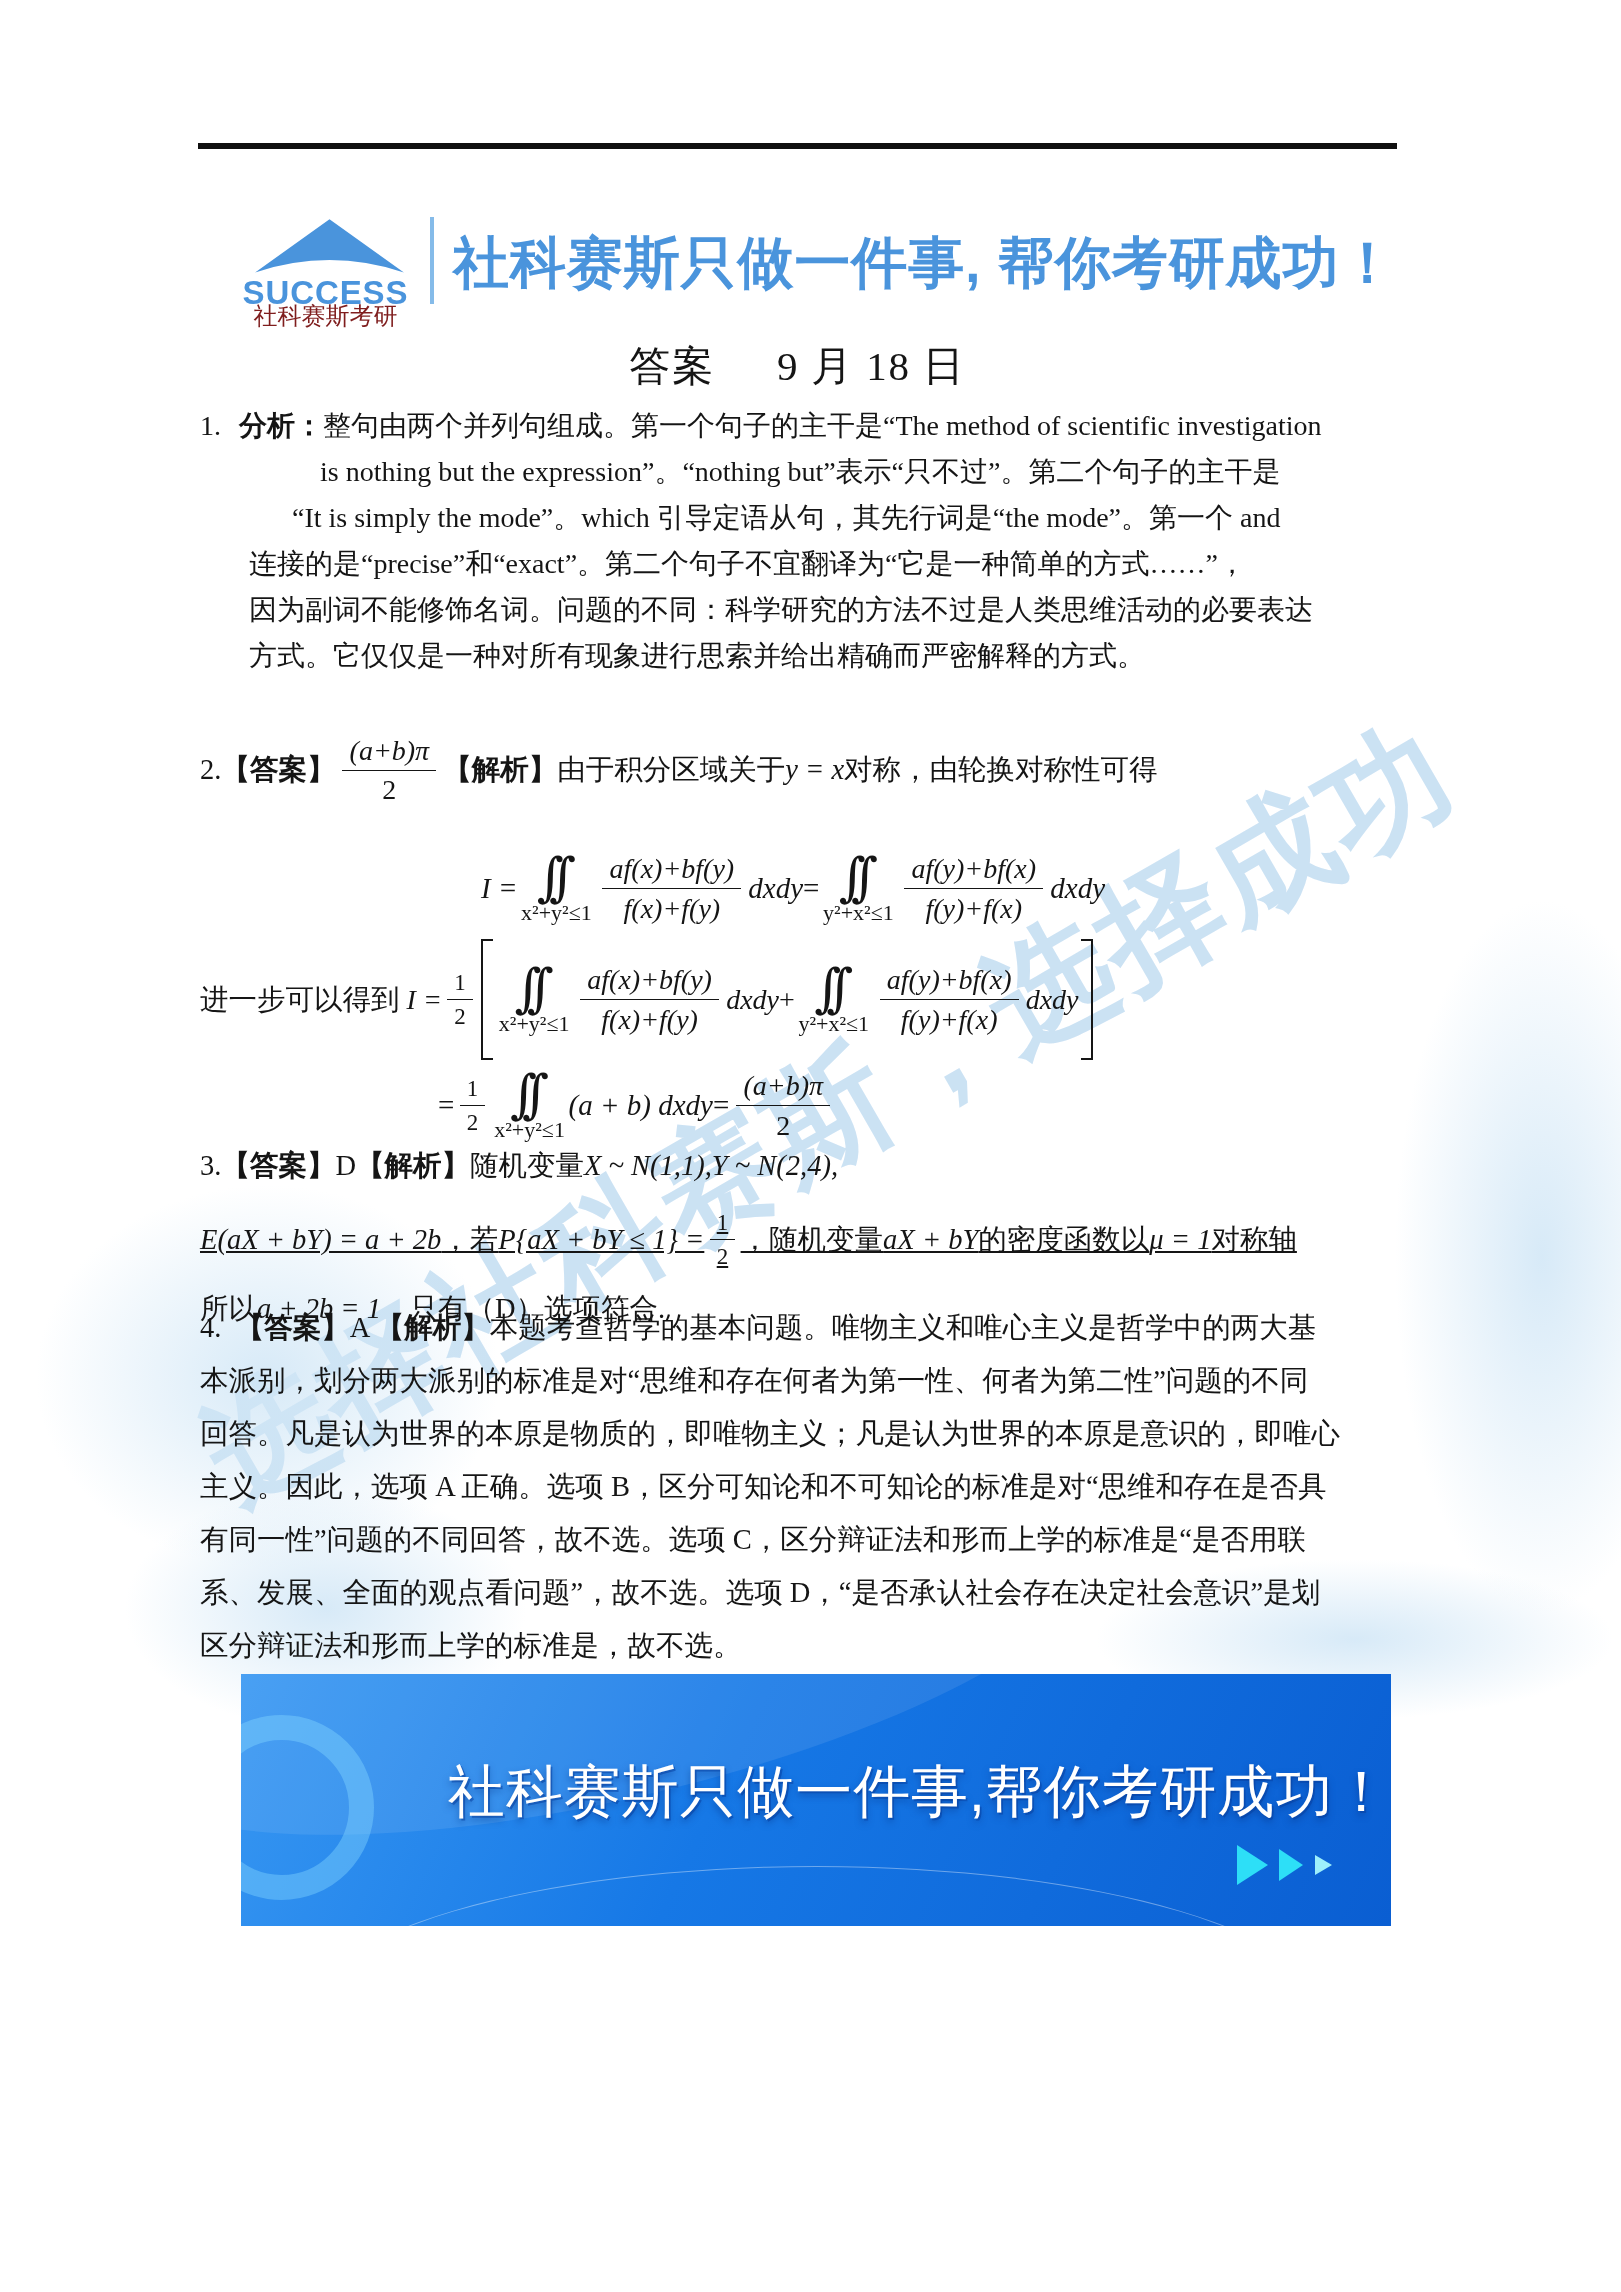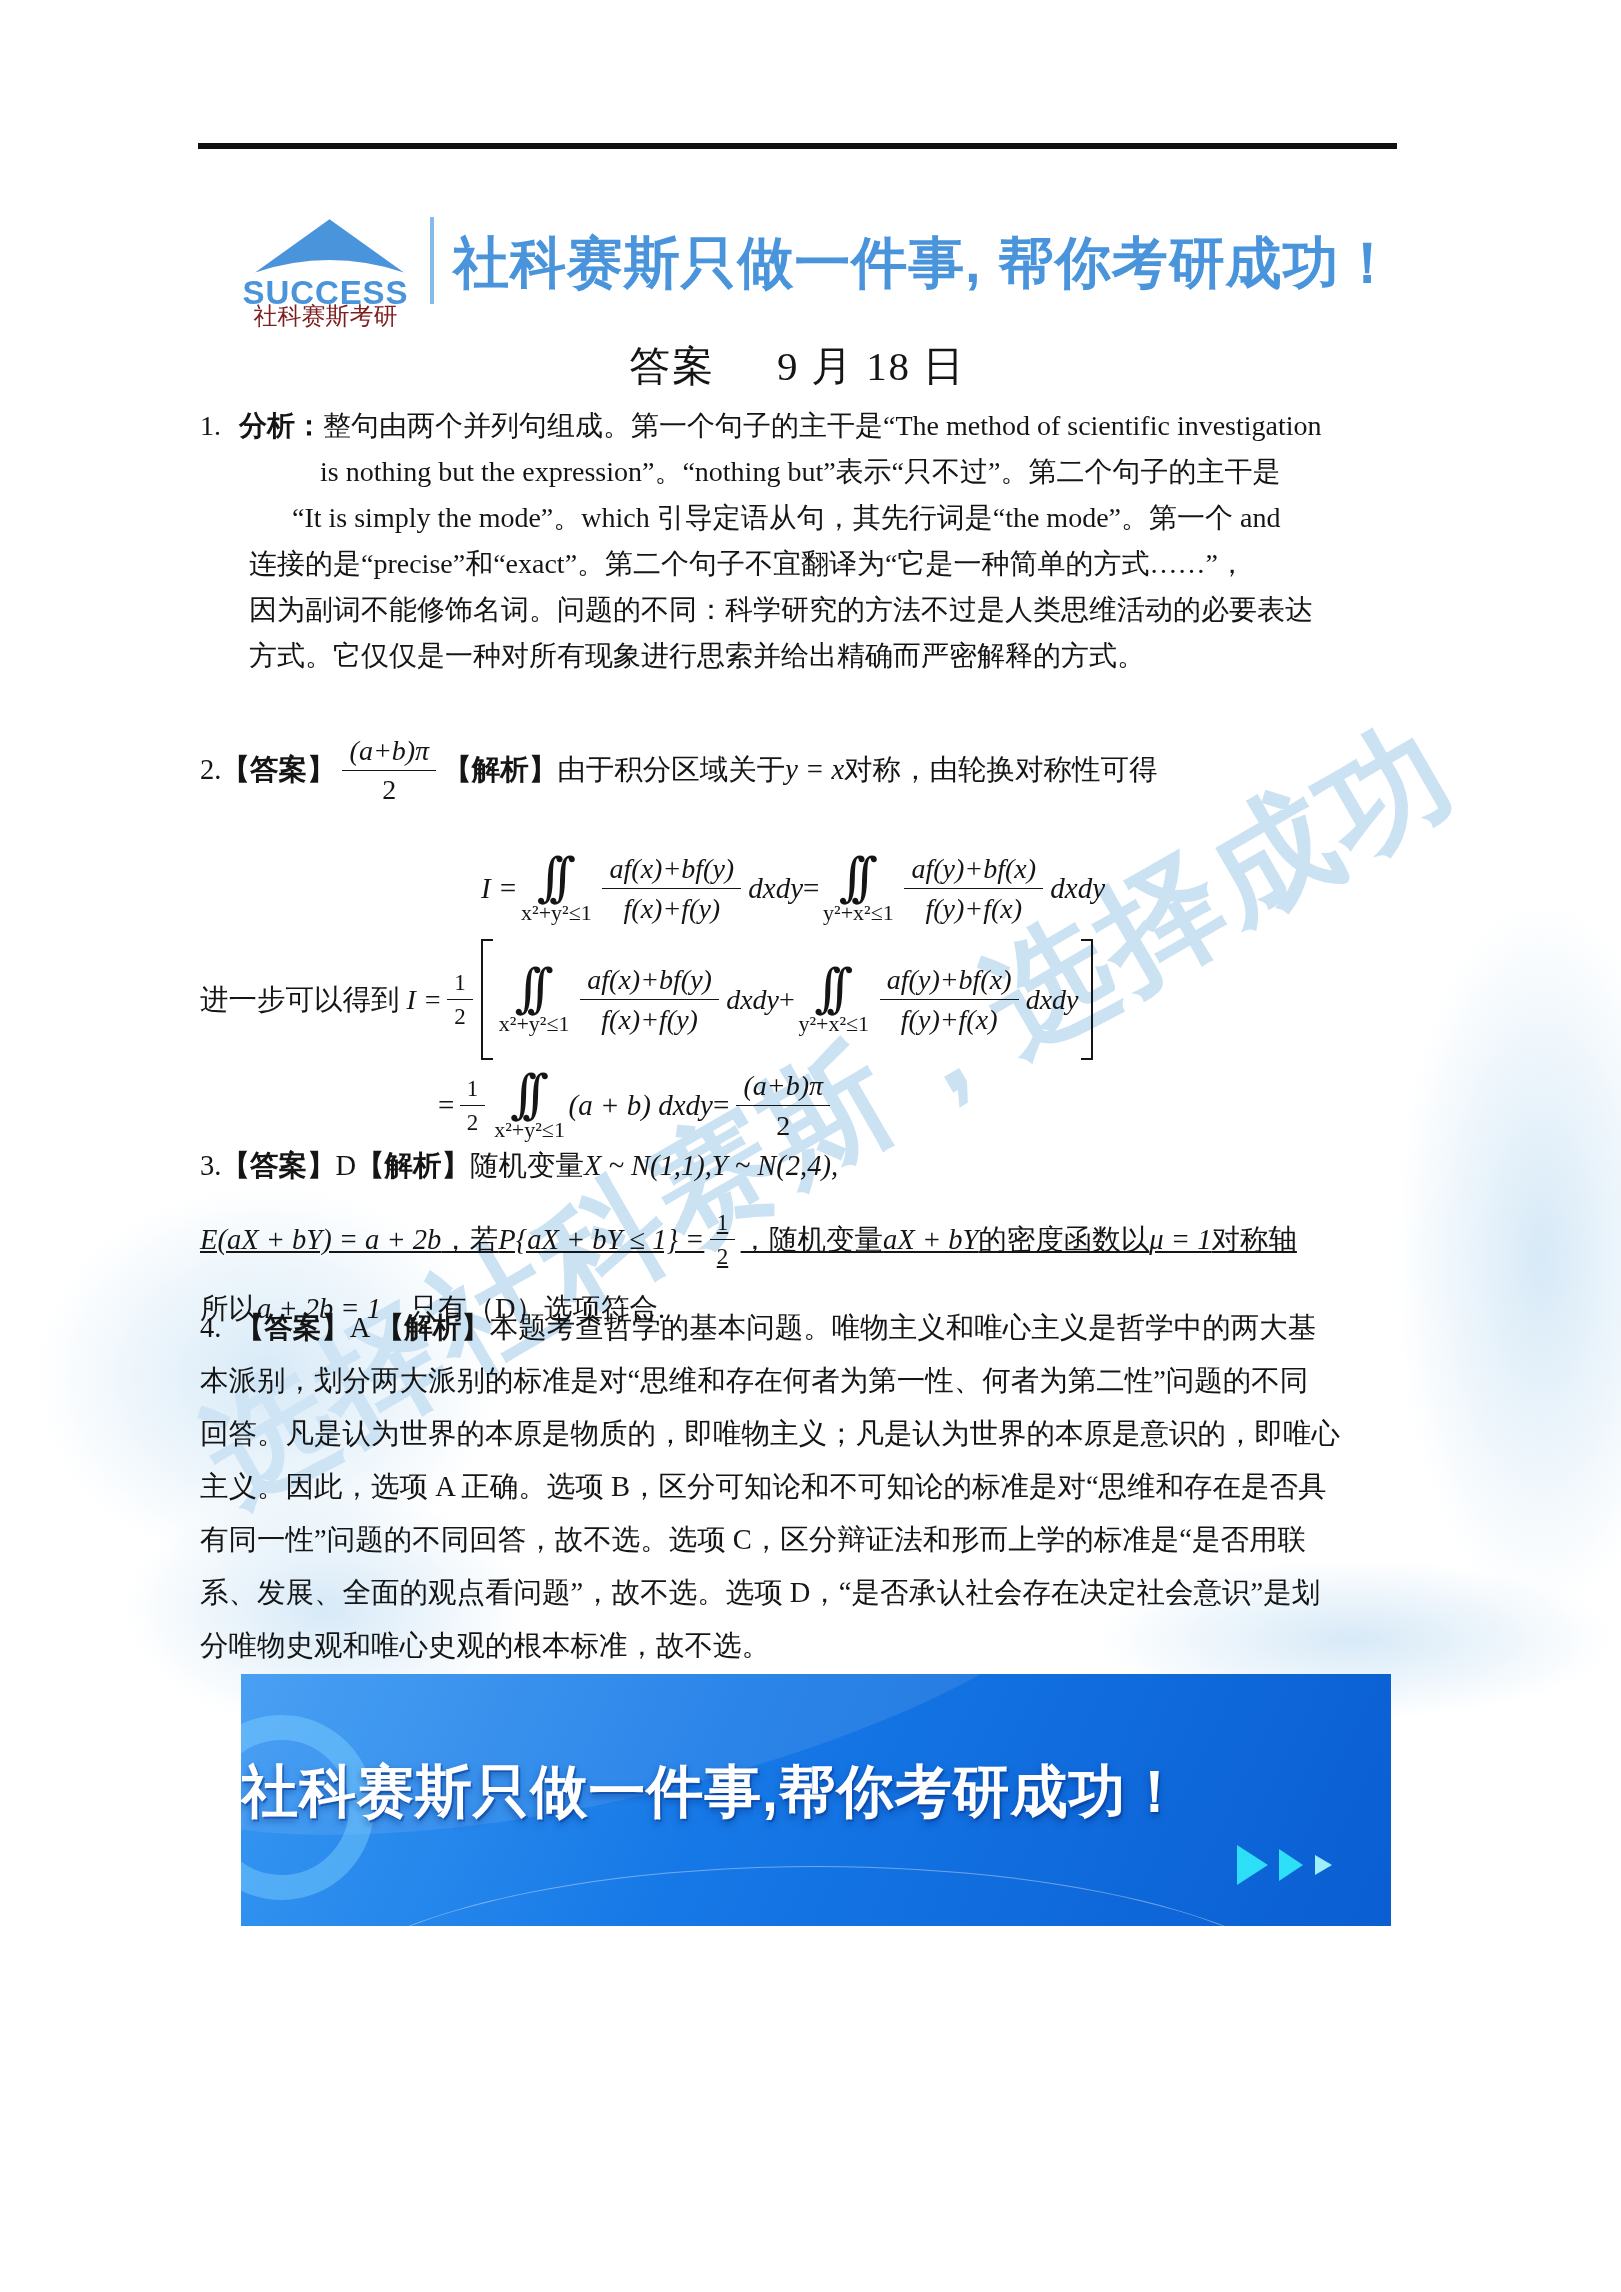--- a/index.html
+++ b/index.html
@@ -247,7 +247,7 @@
       <div class="tline">主义。因此，选项 A 正确。选项 B，区分可知论和不可知论的标准是对“思维和存在是否具</div>
       <div class="tline">有同一性”问题的不同回答，故不选。选项 C，区分辩证法和形而上学的标准是“是否用联</div>
       <div class="tline">系、发展、全面的观点看问题”，故不选。选项 D，“是否承认社会存在决定社会意识”是划</div>
-      <div class="tline">分唯物史观和唯心史观的根本标准，故不选。</div>
+      <div class="tline">区分辩证法和形而上学的标准是，故不选。</div>
     </div>
 
     <div class="banner">

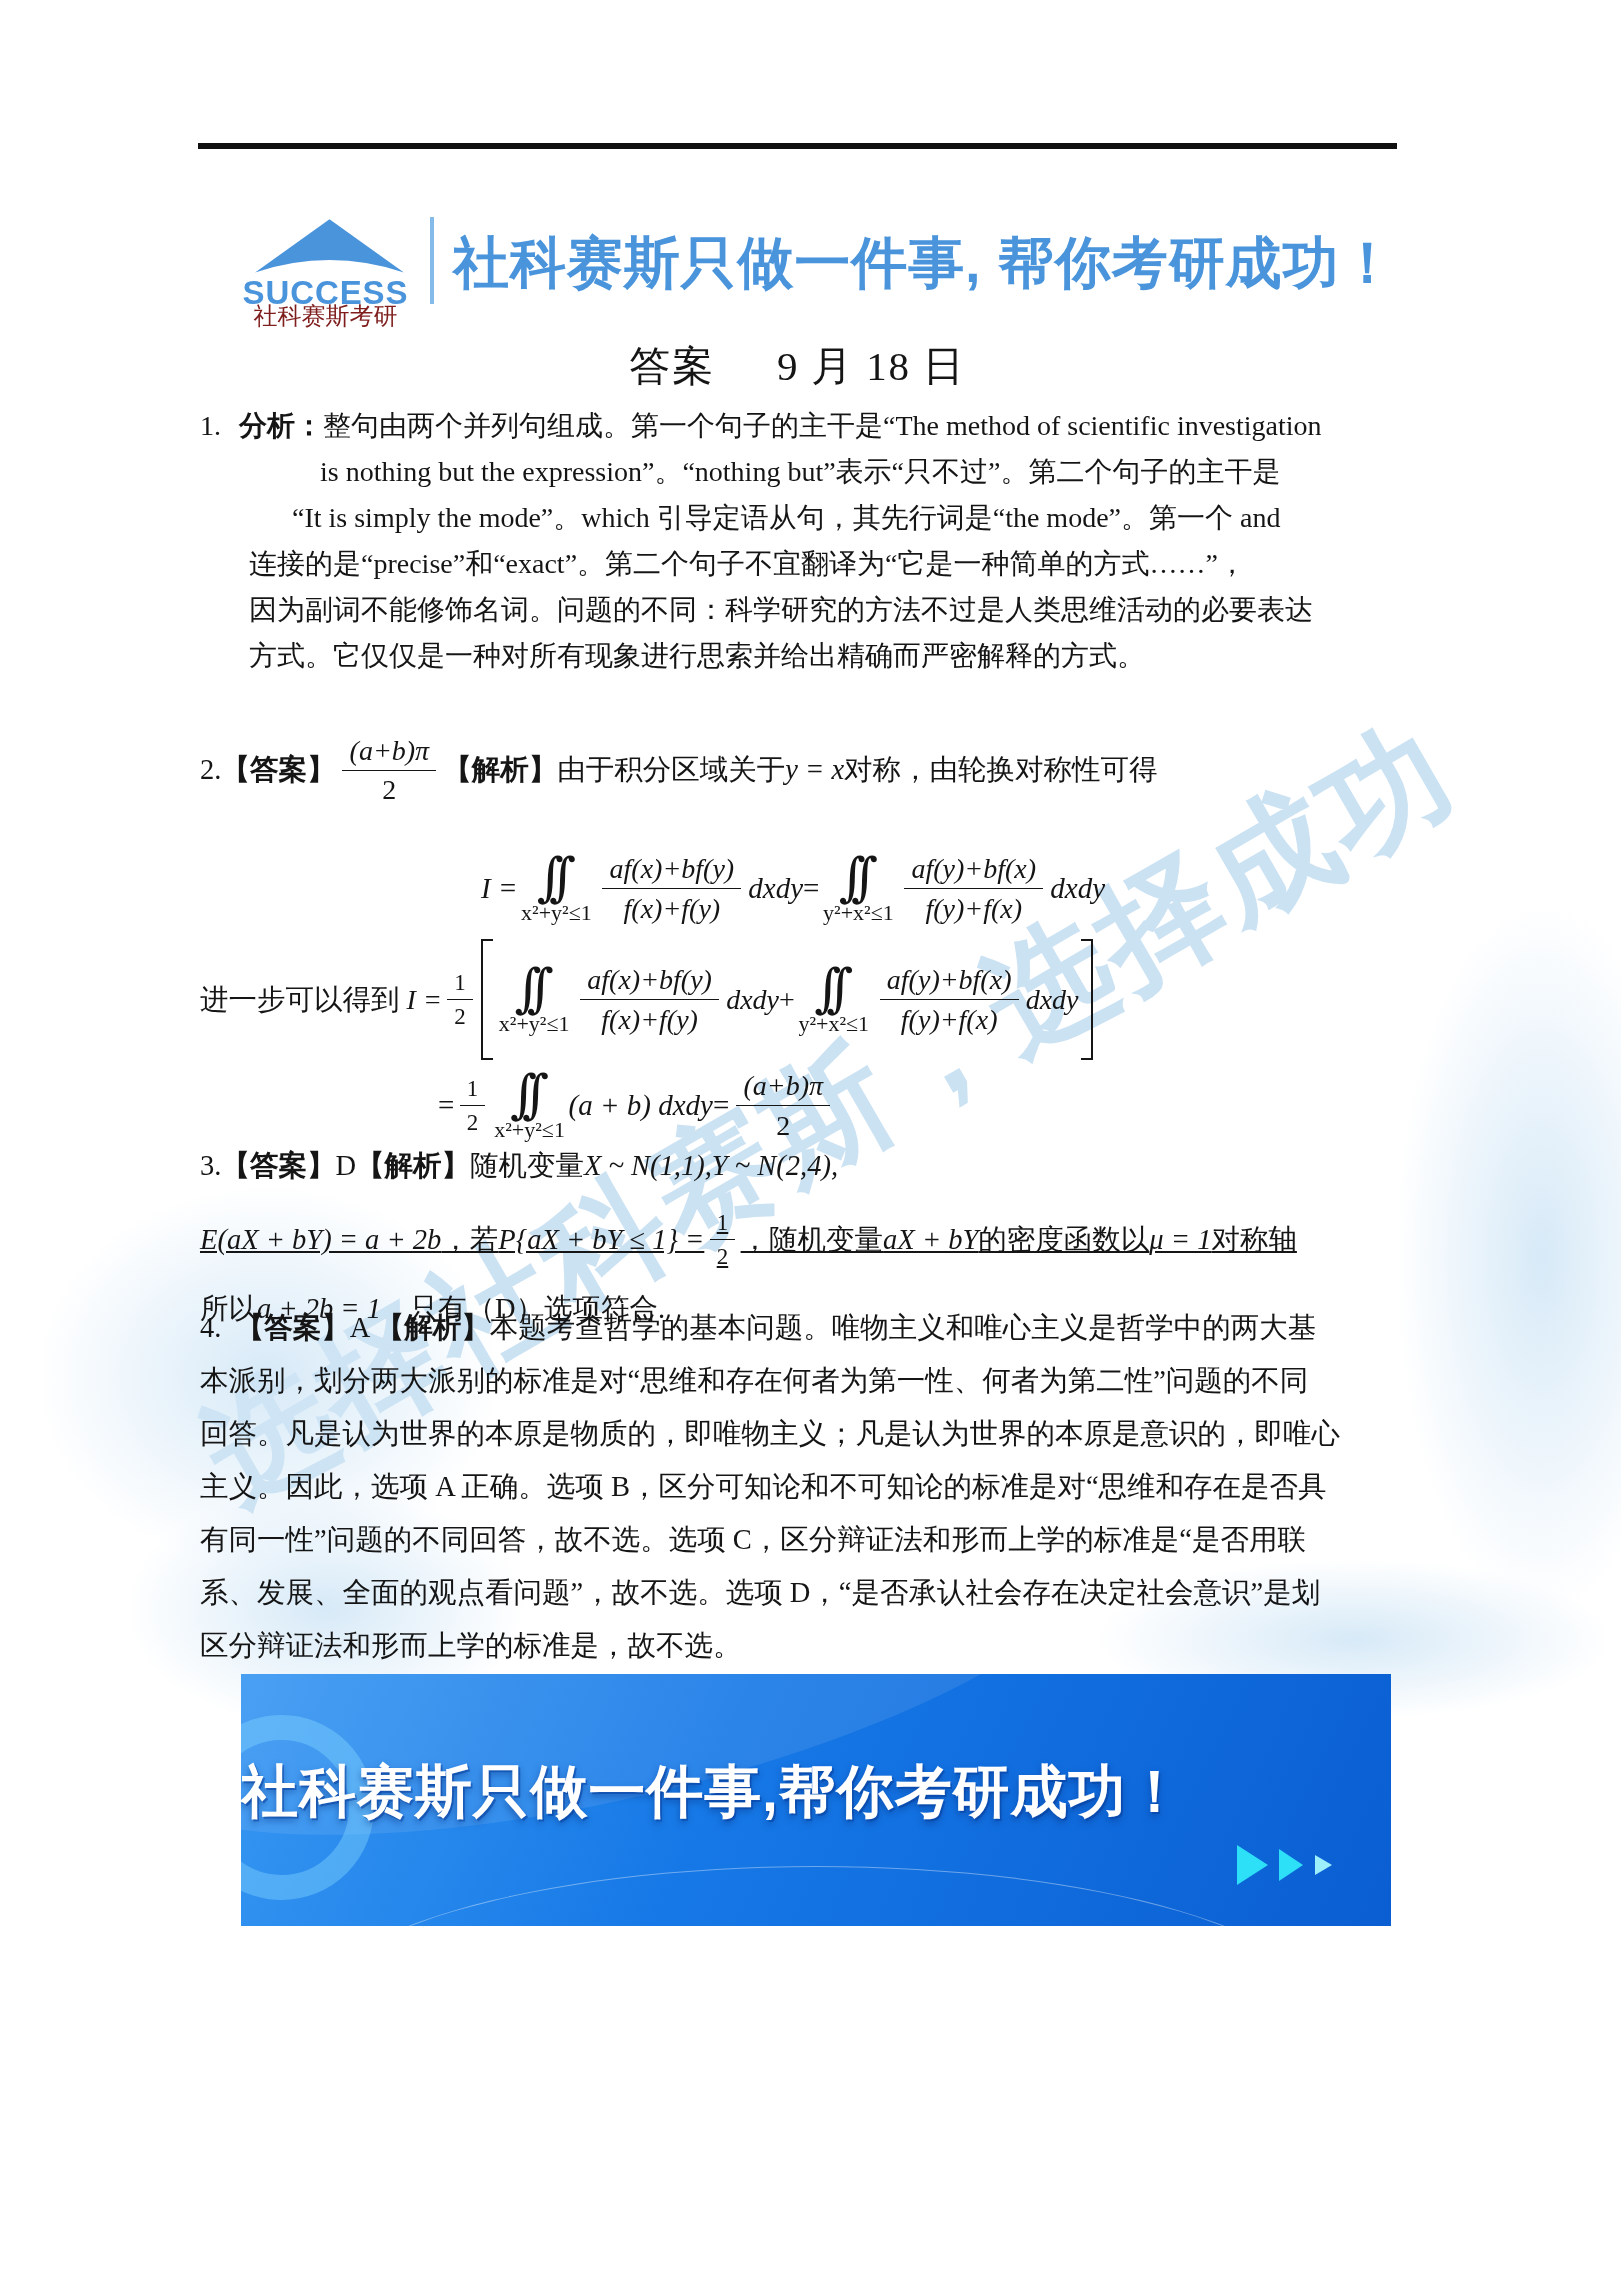--- a/index.html
+++ b/index.html
@@ -83,8 +83,8 @@
     background:rgba(255,255,255,.09);transform:rotate(-13deg);border-radius:50%;}
   .banner .arc{position:absolute;left:62px;bottom:-245px;width:1025px;height:303px;
     border:1.8px solid rgba(255,255,255,.38);border-radius:50%;background:transparent;}
-  .banner-text{position:absolute;left:0;right:0;top:80px;text-align:left;color:#fff;
-    font-family:"Liberation Sans",sans-serif;font-weight:bold;font-size:57px;letter-spacing:0.9px;
+  .banner-text{position:absolute;left:0;right:0;top:80px;text-align:right;color:#fff;
+    font-family:"Liberation Sans",sans-serif;font-weight:normal;font-size:57px;letter-spacing:0.9px;
     text-shadow:0 3.6px 7.1px rgba(6,48,130,.5),1.8px 1.8px 0 rgba(10,70,170,.55);}
   .arrows{position:absolute;right:59px;bottom:41px;display:flex;align-items:center;gap:11.6px;}
   .tri{width:0;height:0;border-style:solid;border-color:transparent;}

